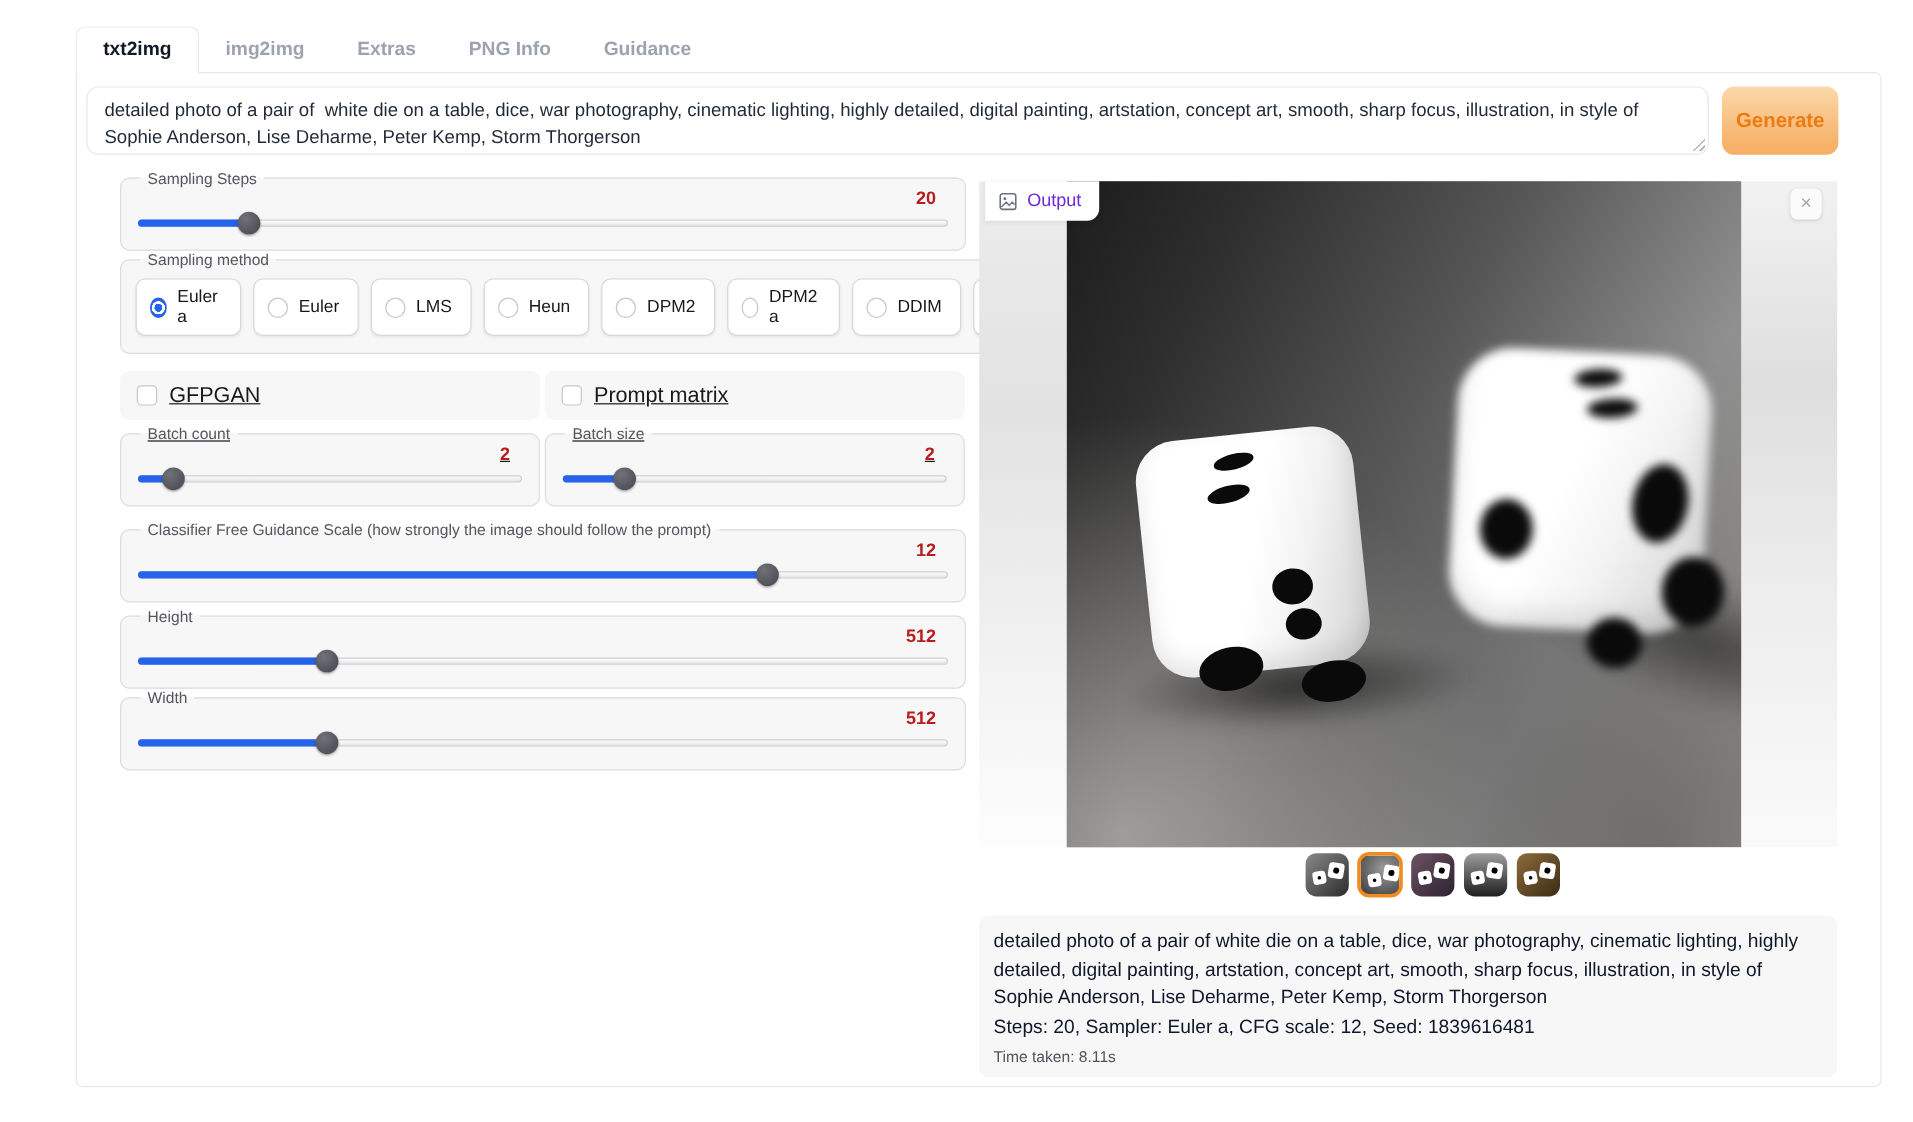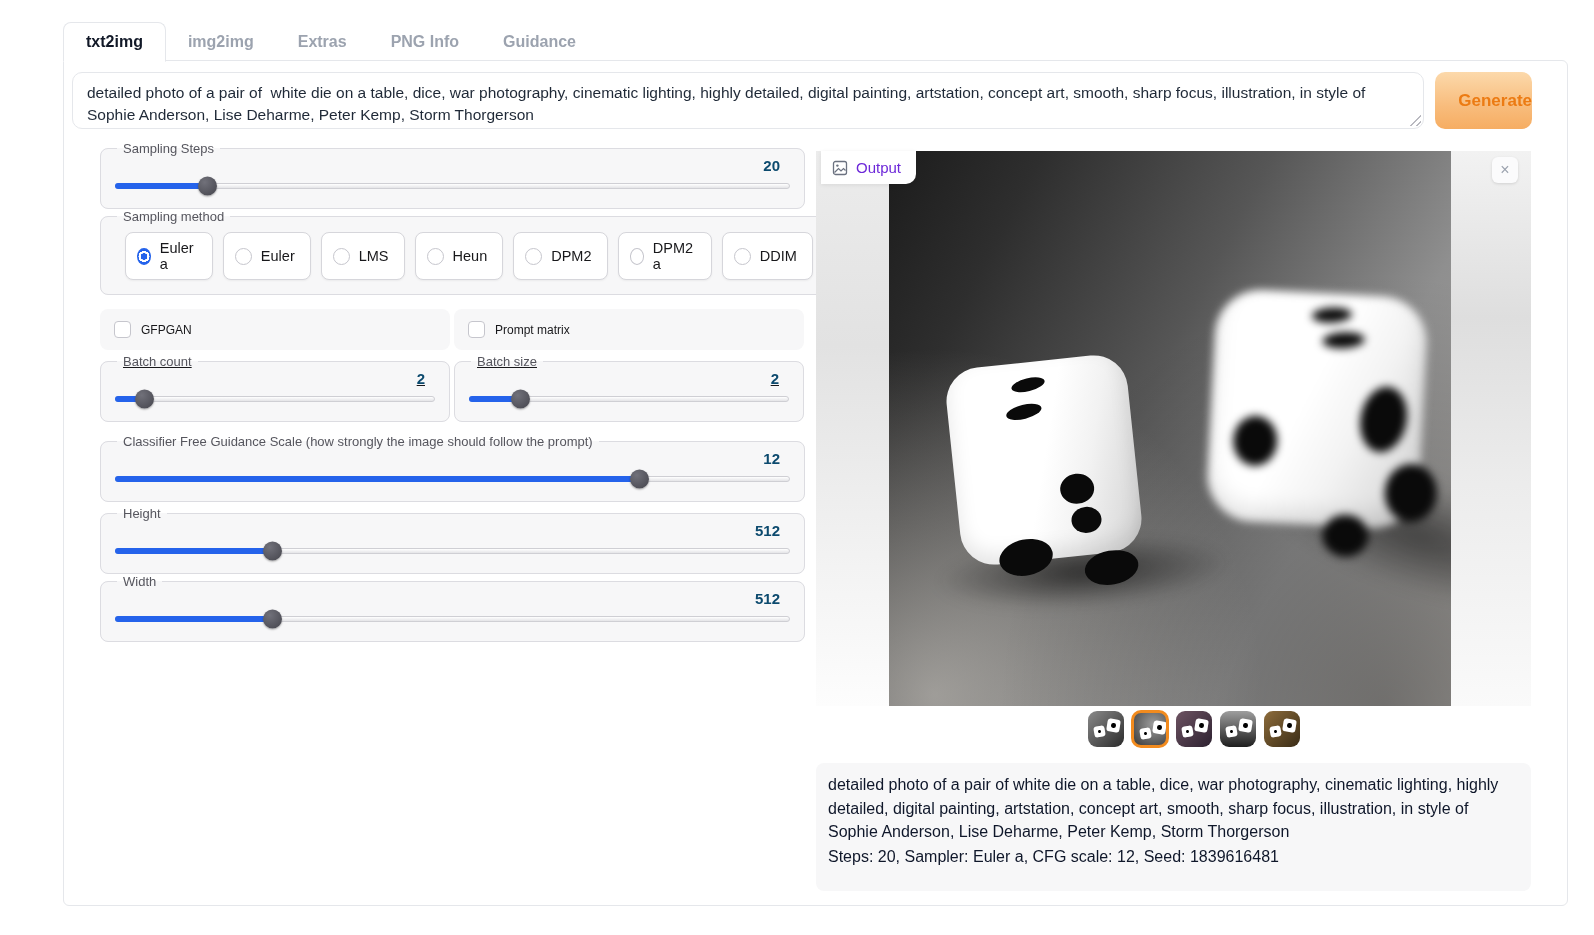--- a/index.html
+++ b/index.html
@@ -29,7 +29,7 @@
   .generate-btn { position:absolute; left:1371px; top:11px; width:97px; height:57px;
                   border:none; border-radius:10px; cursor:pointer;
                   background:linear-gradient(180deg,#fcd9ab 0%,#f8bc7c 60%,#f6ad62 100%);
-                  color:#ec7b13; font-family:"Liberation Sans",sans-serif; font-size:17px; font-weight:700;text-align:right; }
+                  color:#ec7b13; font-family:"Liberation Sans",sans-serif; font-size:17px; font-weight:700; }
 
   
   .left-col { position:absolute; left:36px; top:80px; width:705px; }

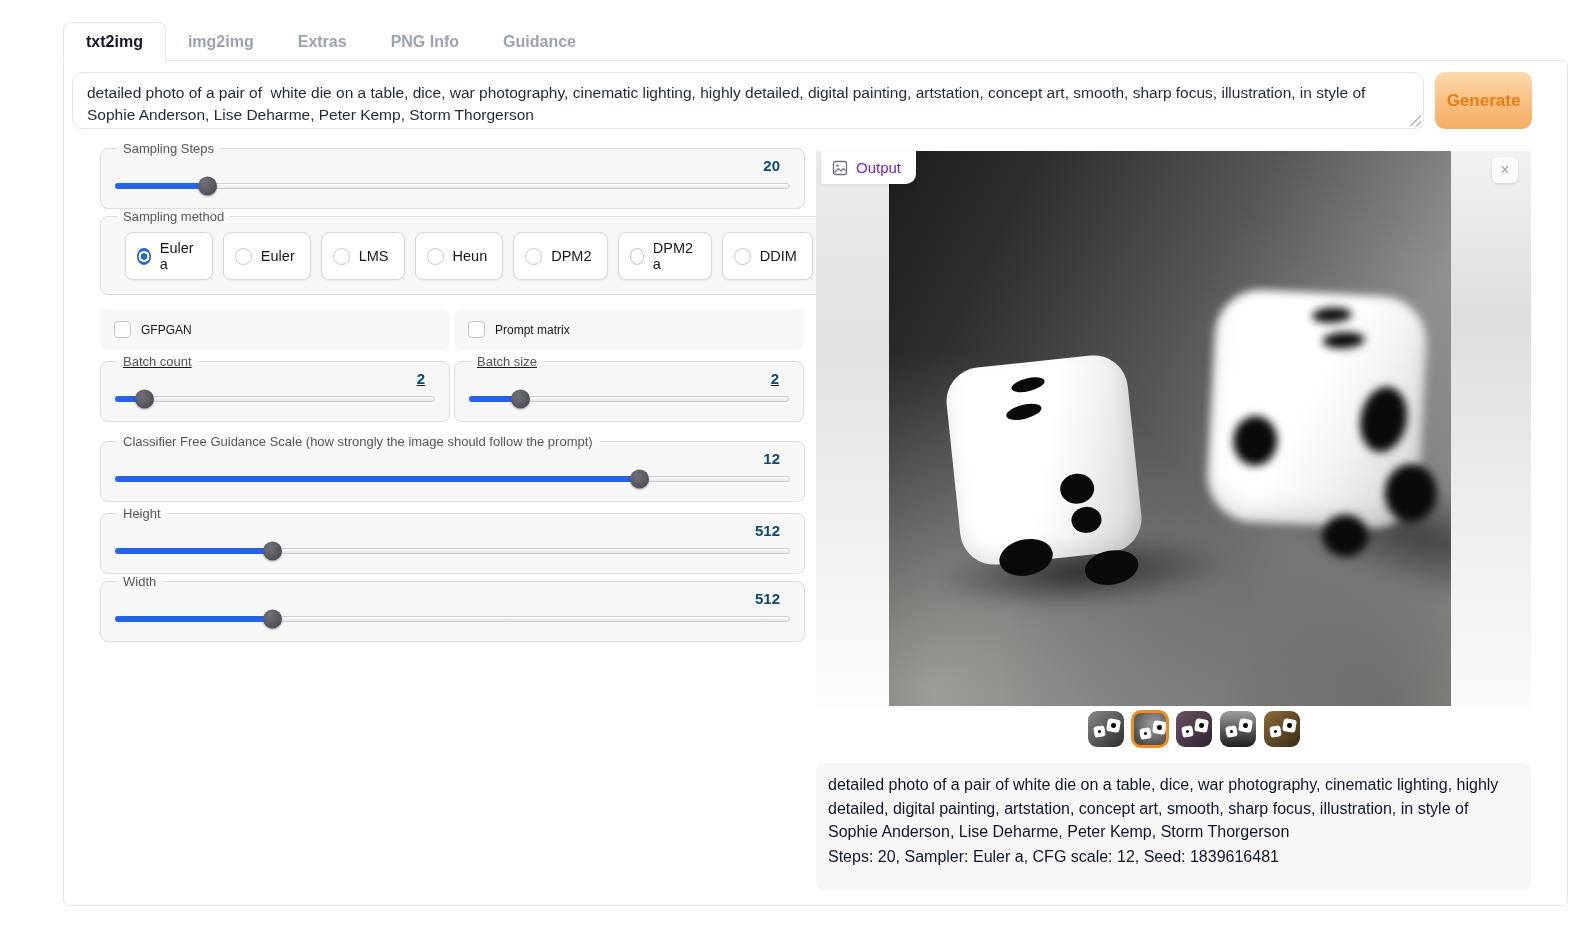--- a/index.html
+++ b/index.html
@@ -35,7 +35,7 @@
   .left-col { position:absolute; left:36px; top:80px; width:705px; }
   fieldset.panel { border:1px solid #dcdce1; border-radius:8px; background:#f7f7f8; padding:0 12px 10px; }
   fieldset.panel legend { font-size:13px; color:#56565e; padding:0 6px; margin-left:4px; }
-  .val { text-align:right; font-size:15px; font-weight:600; color:#0c4a6e; padding-right:12px; line-height:20px; }
+  .val { text-align:right; font-size:15px; font-weight:600; color:#b91c1c; padding-right:12px; line-height:20px; }
   .slider { position:relative; height:6px; margin:7px 2px 9px; border:1px solid #cfcfd4; border-radius:4px;
             background:linear-gradient(180deg,#fff,#e4e4e7); cursor:pointer; }
   .slider-fill { position:absolute; left:-1px; top:-1px; height:6px; border-radius:4px 0 0 4px; background:#2563eb; }

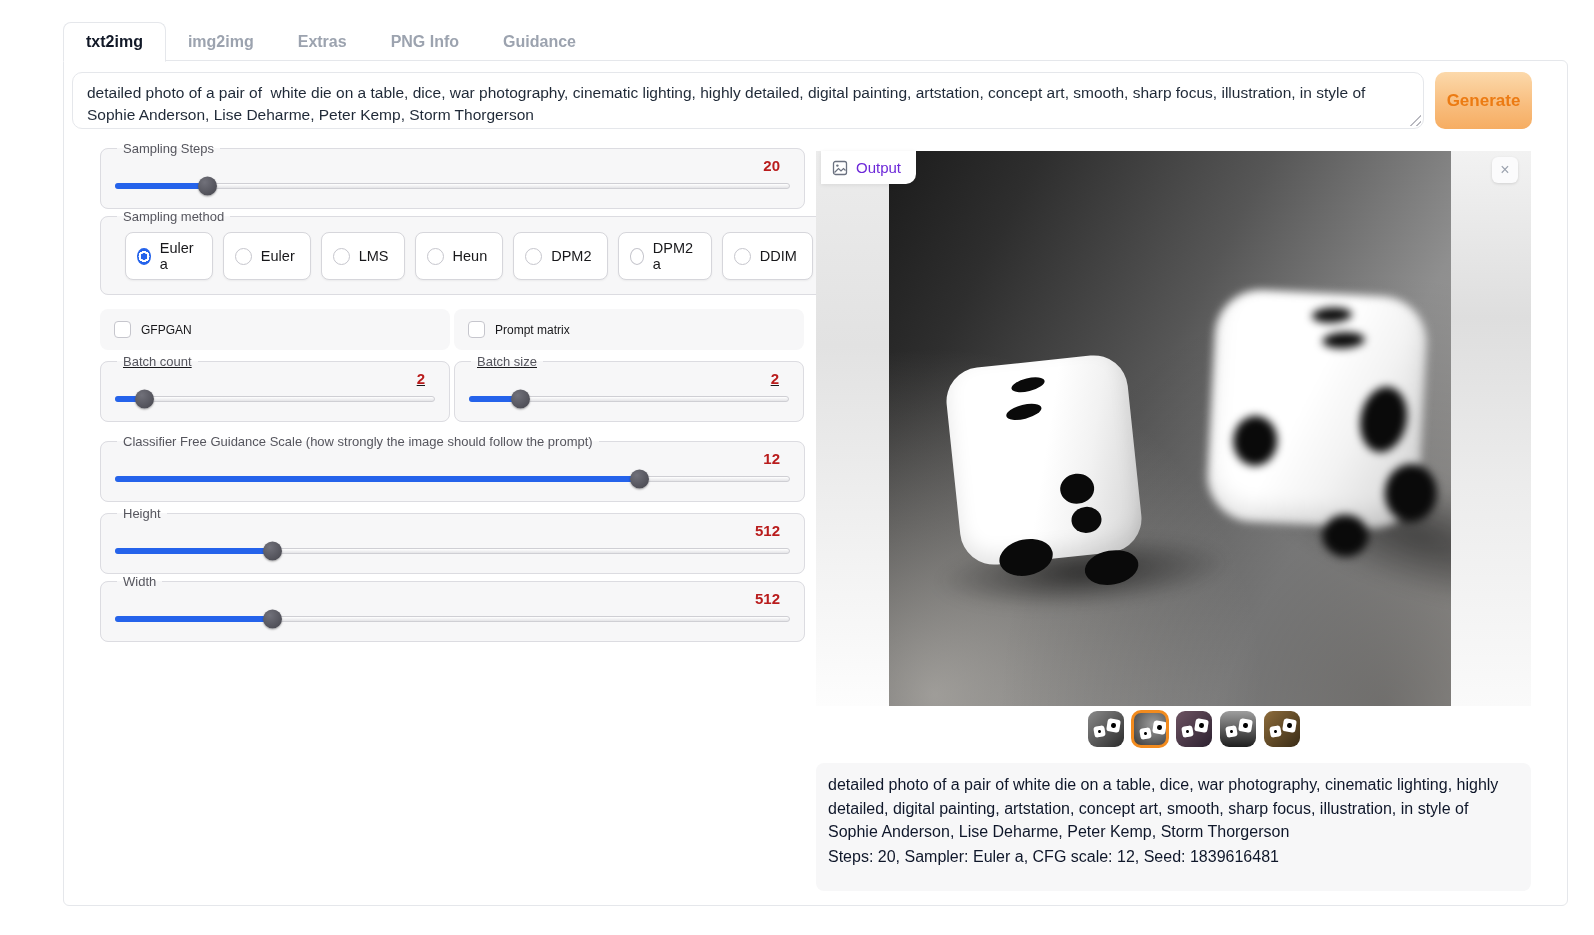--- a/index.html
+++ b/index.html
@@ -43,7 +43,7 @@
           border-radius:50%; background:radial-gradient(circle at 35% 30%, #71717a, #44444c);
           box-shadow:0 1px 2px rgba(0,0,0,.35); cursor:grab; }
 
-  .radio-row { display:flex; gap:10px; margin-top:8px; margin-bottom:4px;margin-left:12px; }
+  .radio-row { display:flex; gap:10px; margin-top:8px; margin-bottom:4px; }
   .radio-pill { display:flex; align-items:center; gap:9px; background:#fff; border:1px solid #d6d6db;
                 border-radius:8px; padding:7px 15px 7px 11px; font-size:14.5px; color:#18181b;
                 box-shadow:0 1px 2px rgba(0,0,0,.05); cursor:pointer; }

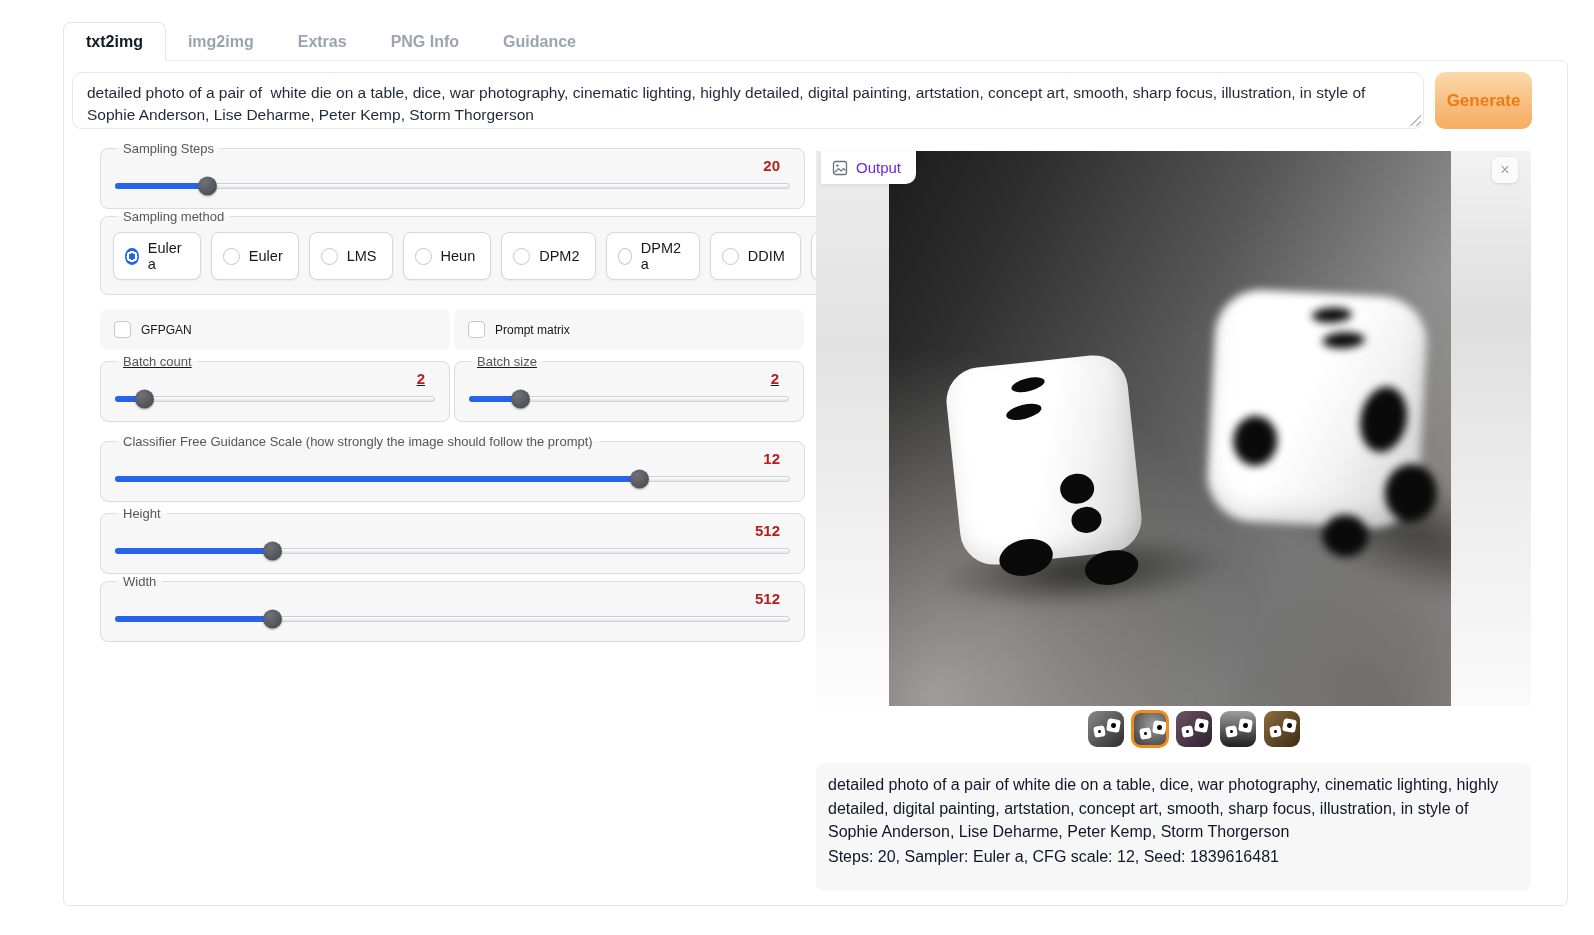--- a/index.html
+++ b/index.html
@@ -55,7 +55,7 @@
   .cb-cell { width:350px; height:41px; background:#f7f7f8; border-radius:8px;
              display:flex; align-items:center; gap:10px; padding:0 14px; }
   .checkbox { width:17px; height:17px; background:#fff; border:1.5px solid #c6c6cd; border-radius:4px; cursor:pointer; }
-  .cb-label { font-size:12px; color:#18181b; }
+  .cb-label { font-size:18px; color:#18181b;text-decoration:underline; }
 
   .two-col { display:flex; gap:4px; margin-top:4px; }
   .two-col fieldset.panel { width:350px;text-decoration:underline; }

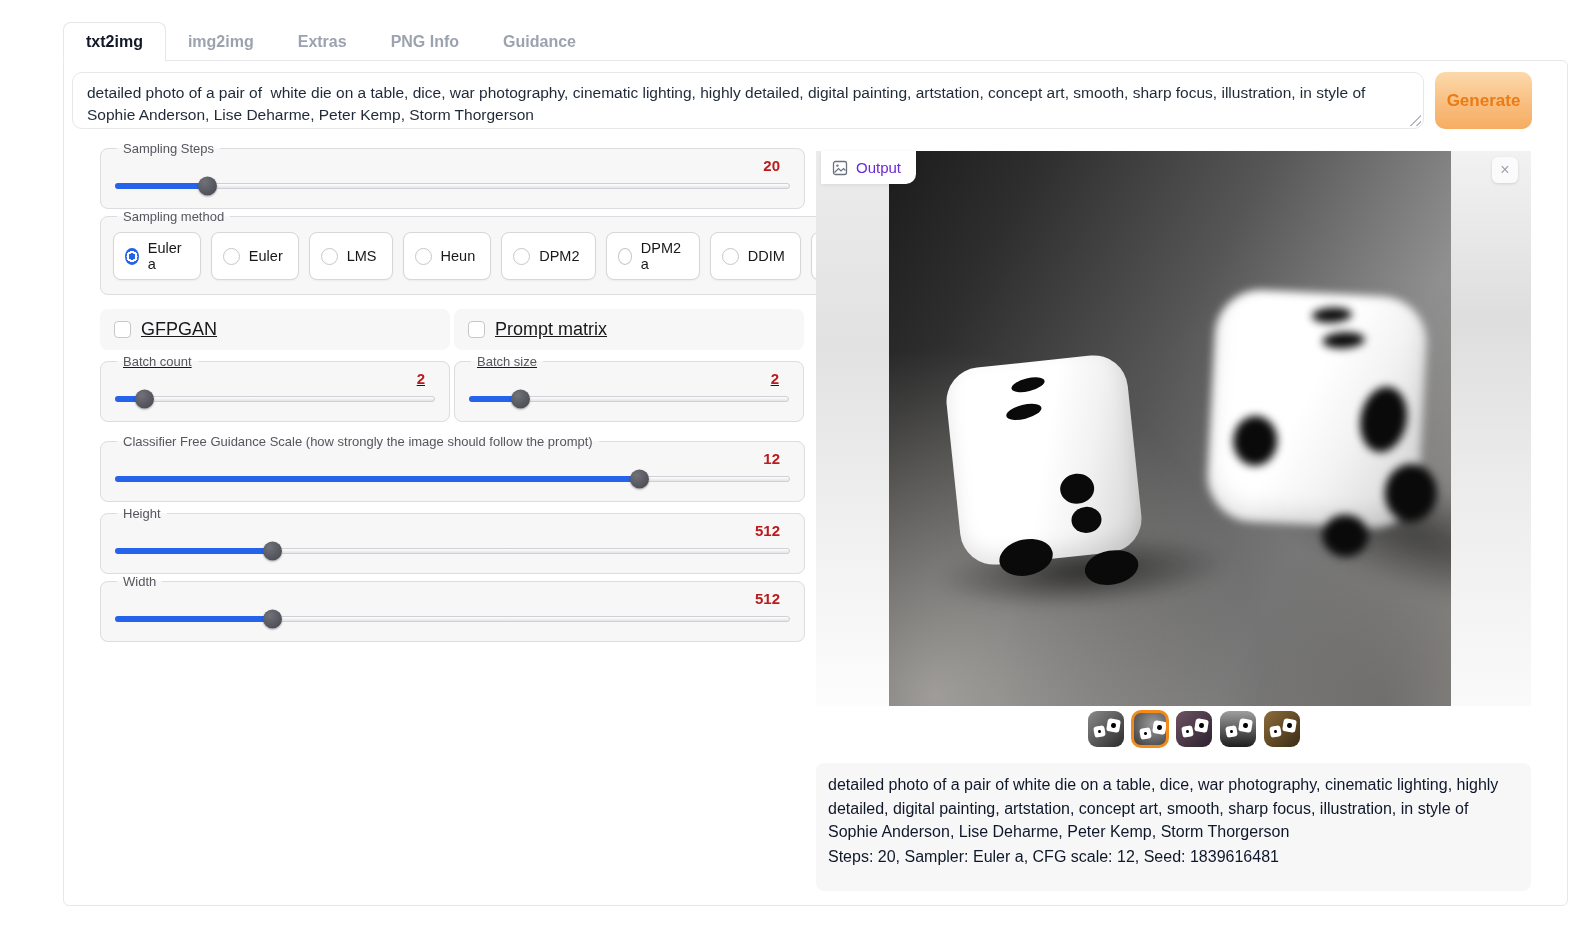--- a/index.html
+++ b/index.html
@@ -338,6 +338,7 @@
     <div class="caption">
       <div class="cap-prompt">detailed photo of a pair of white die on a table, dice, war photography, cinematic lighting, highly detailed, digital painting, artstation, concept art, smooth, sharp focus, illustration, in style of Sophie Anderson, Lise Deharme, Peter Kemp, Storm Thorgerson</div>
       <div class="cap-params">Steps: 20, Sampler: Euler a, CFG scale: 12, Seed: 1839616481</div>
+      <div class="cap-time">Time taken: 8.11s</div>
     </div>
 
   </div>

